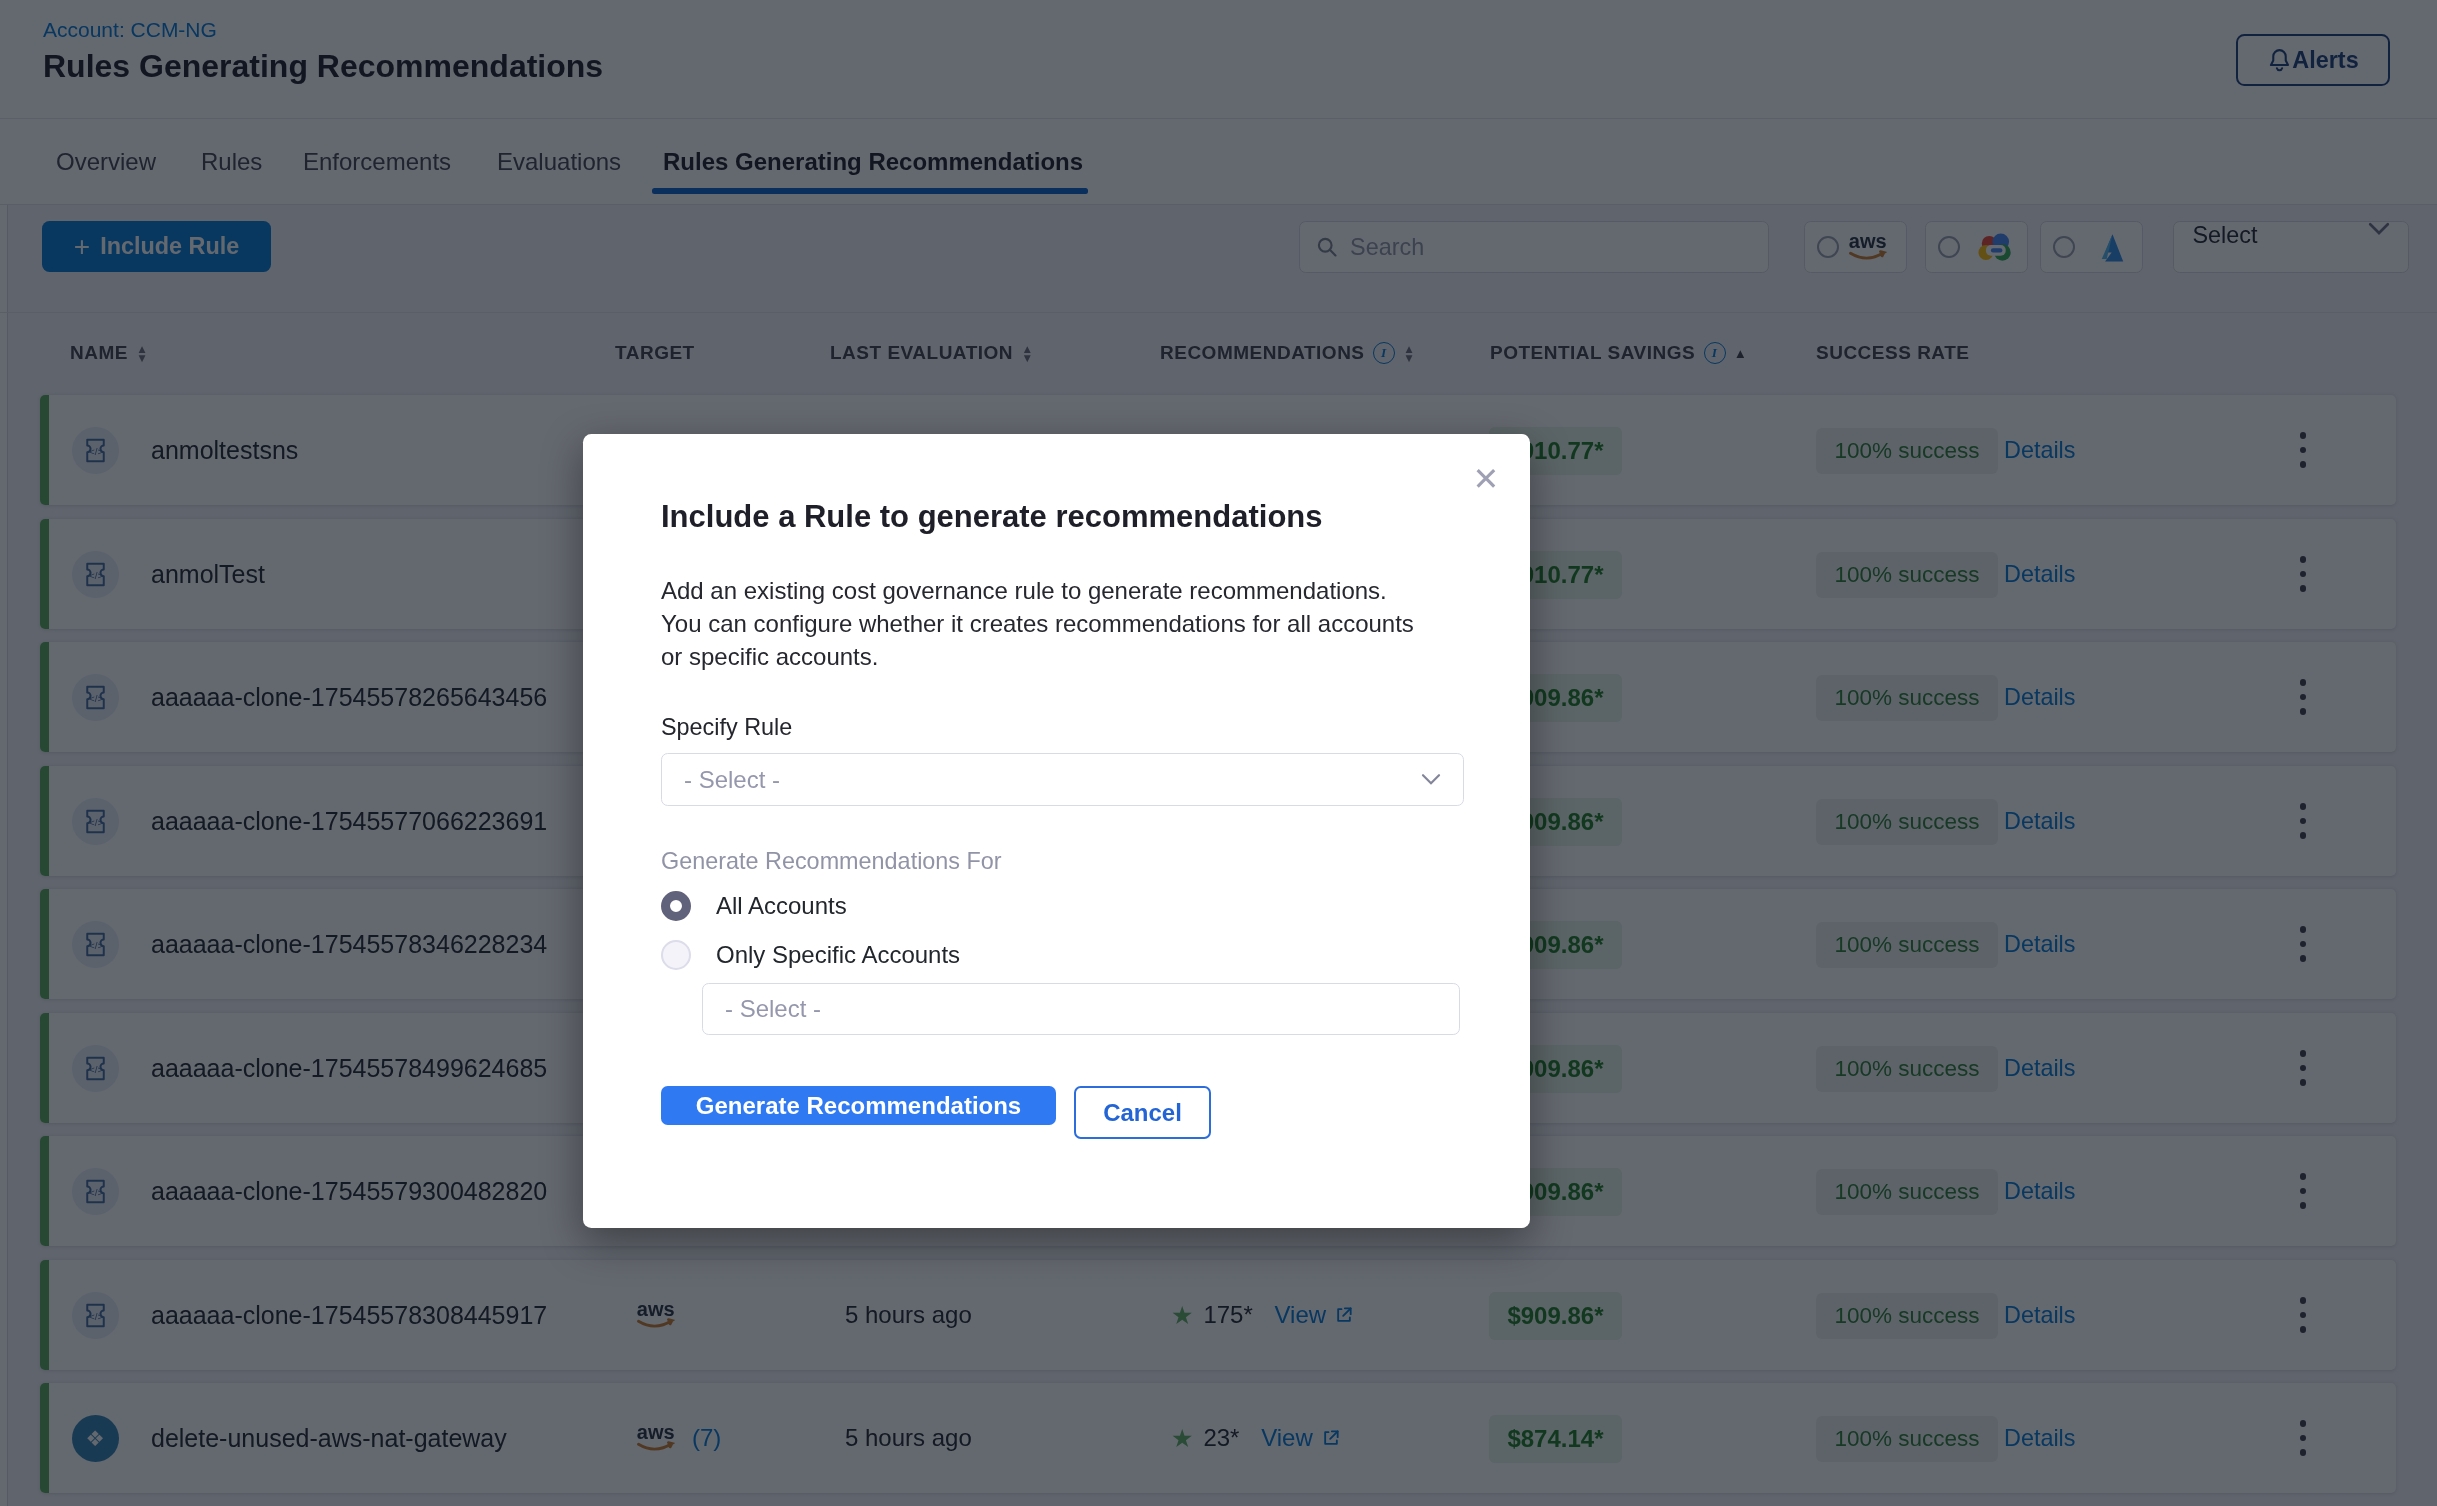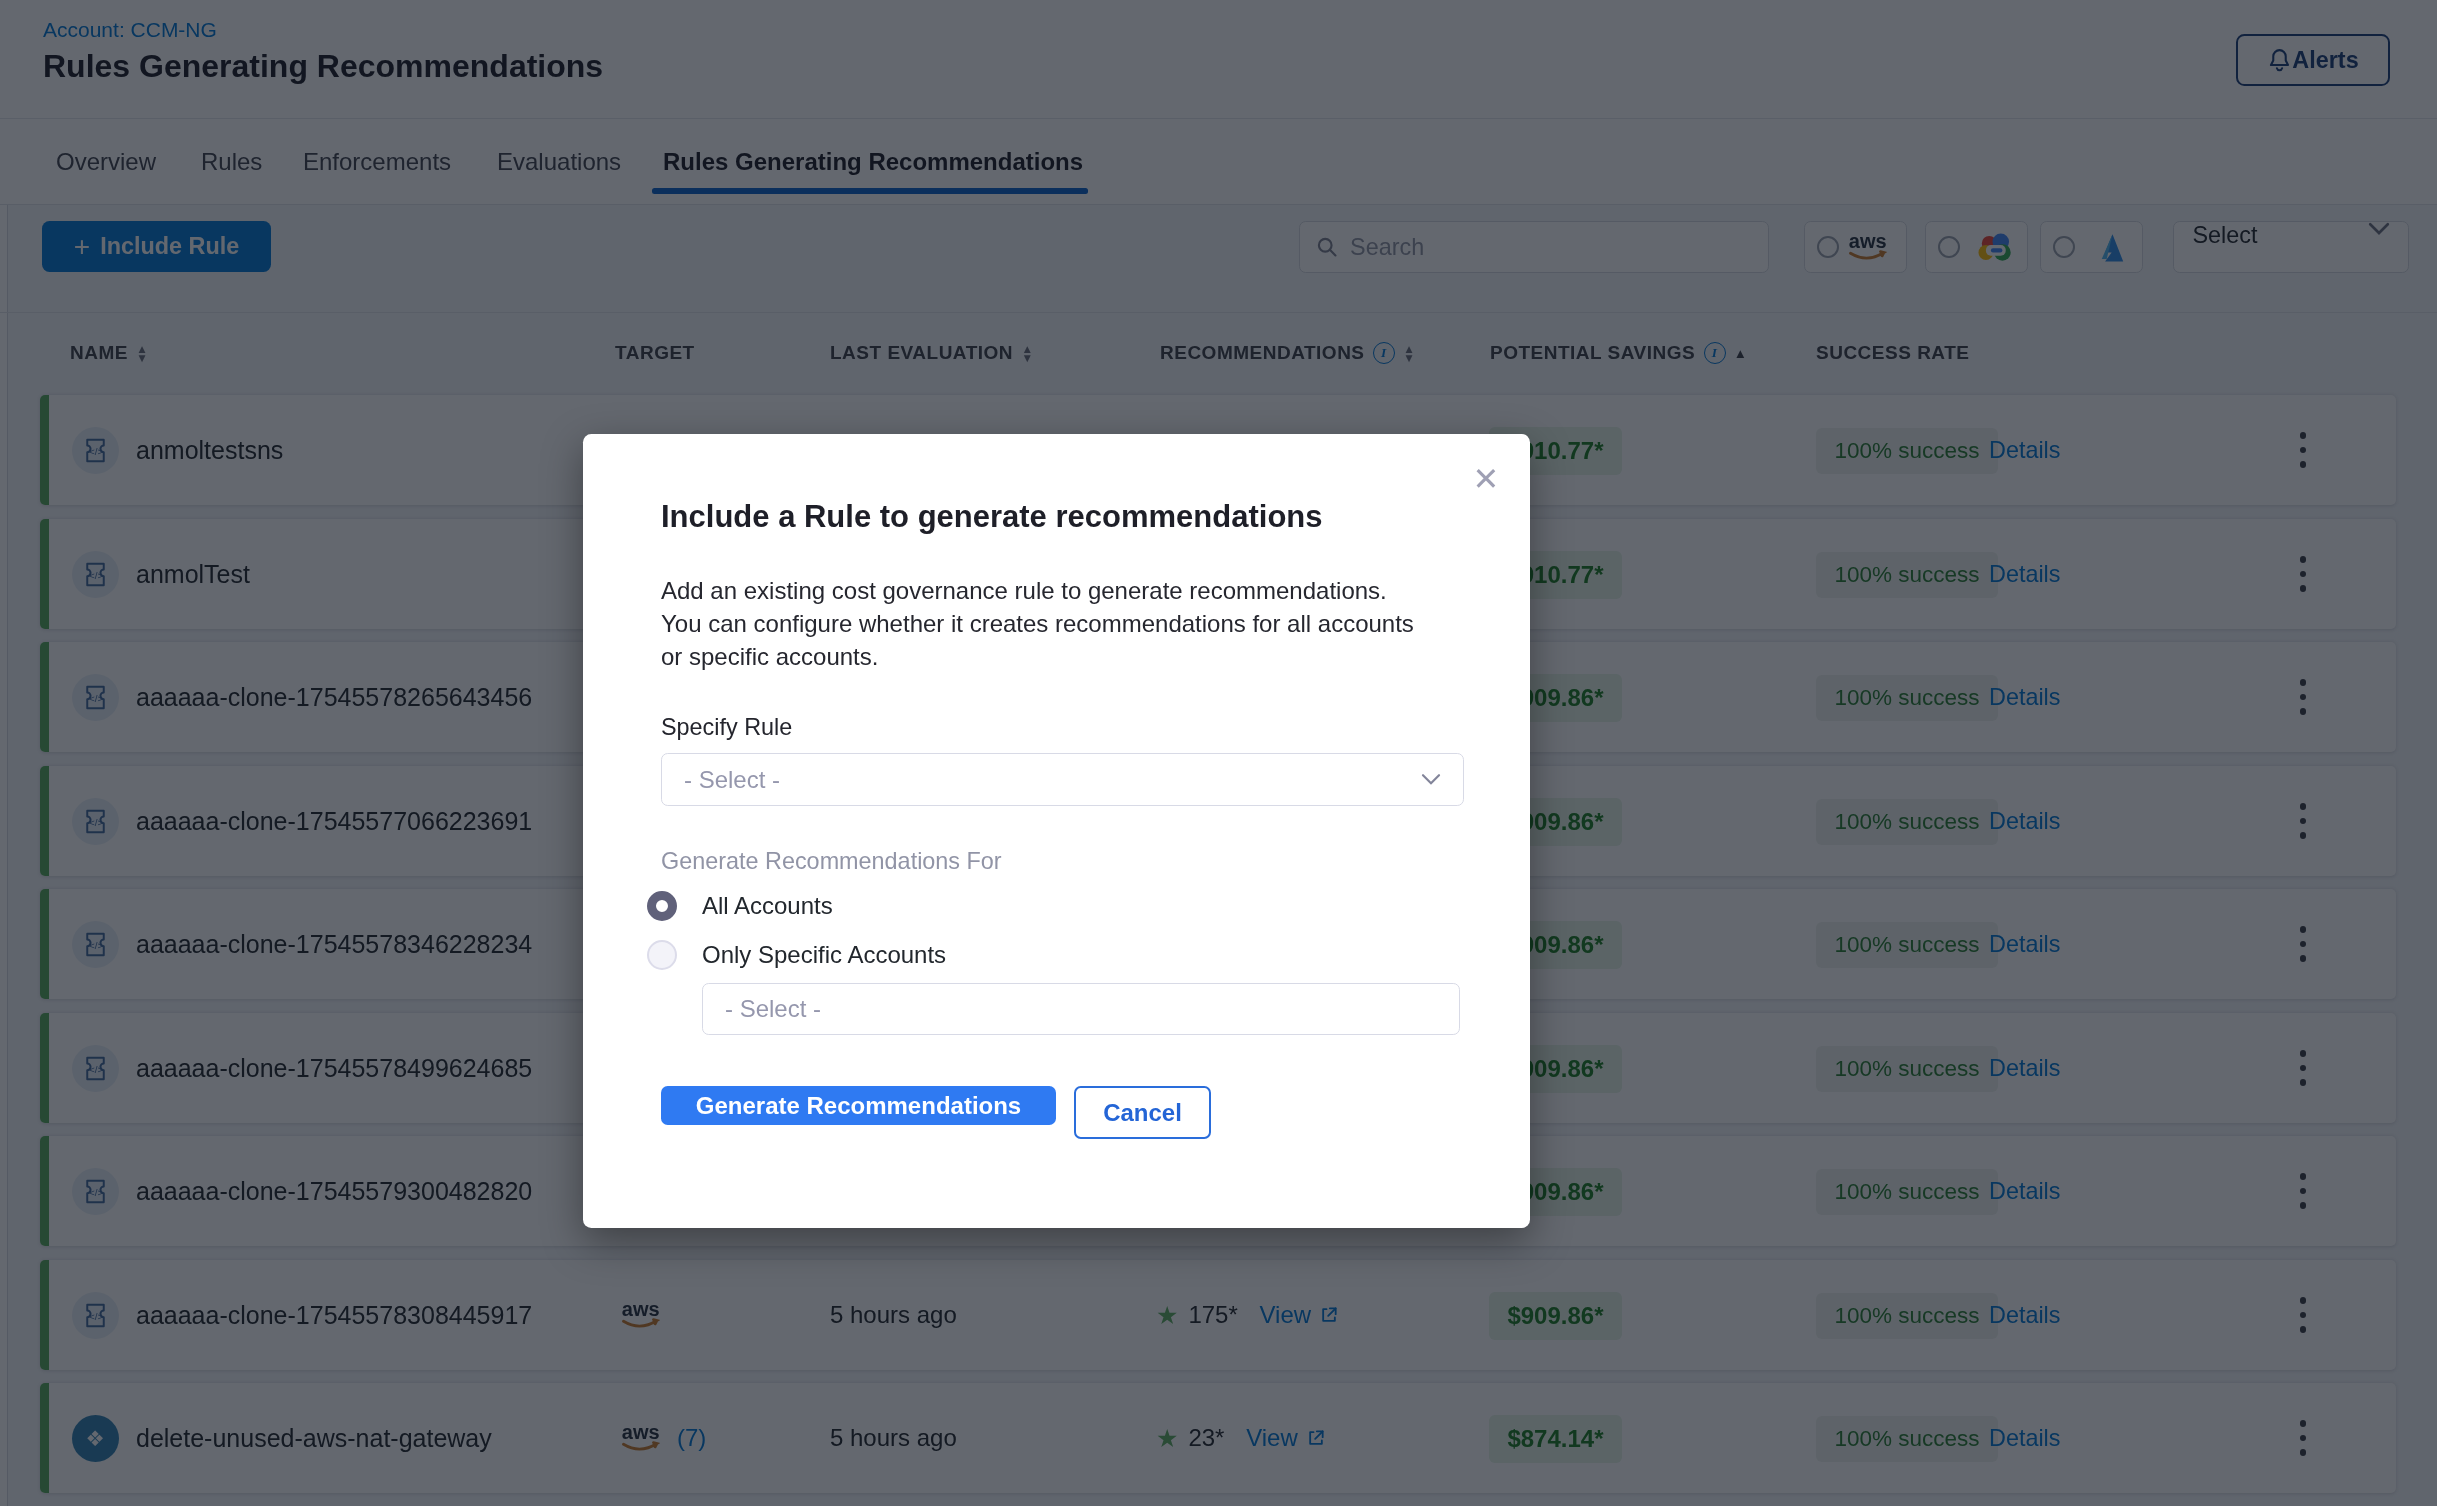--- a/index.html
+++ b/index.html
@@ -51,7 +51,7 @@
   .row-card { position:absolute; left:40px; width:2356px; height:110px; background:#ffffff; border-radius:5px;
     box-shadow:0 0.8px 3.3px rgba(25,35,55,0.14); overflow:hidden; }
   .row-stripe { position:absolute; left:0; top:0; width:9.2px; height:100%; background:#57a85c; }
-  .cell { position:absolute; top:0; height:100%; display:flex; align-items:center; gap:10px; white-space:nowrap; }
+  .cell { position:absolute; top:0; height:100%; display:flex; align-items:center; gap:10px; white-space:nowrap;margin-left:15px; }
   .rule-icon-wrap { position:absolute; left:32px; top:32px; width:47px; height:47px; border-radius:50%; background:#e7eef6;
     display:flex; align-items:center; justify-content:center; }
   .rule-icon-wrap.solid { background:#2f81b2; }

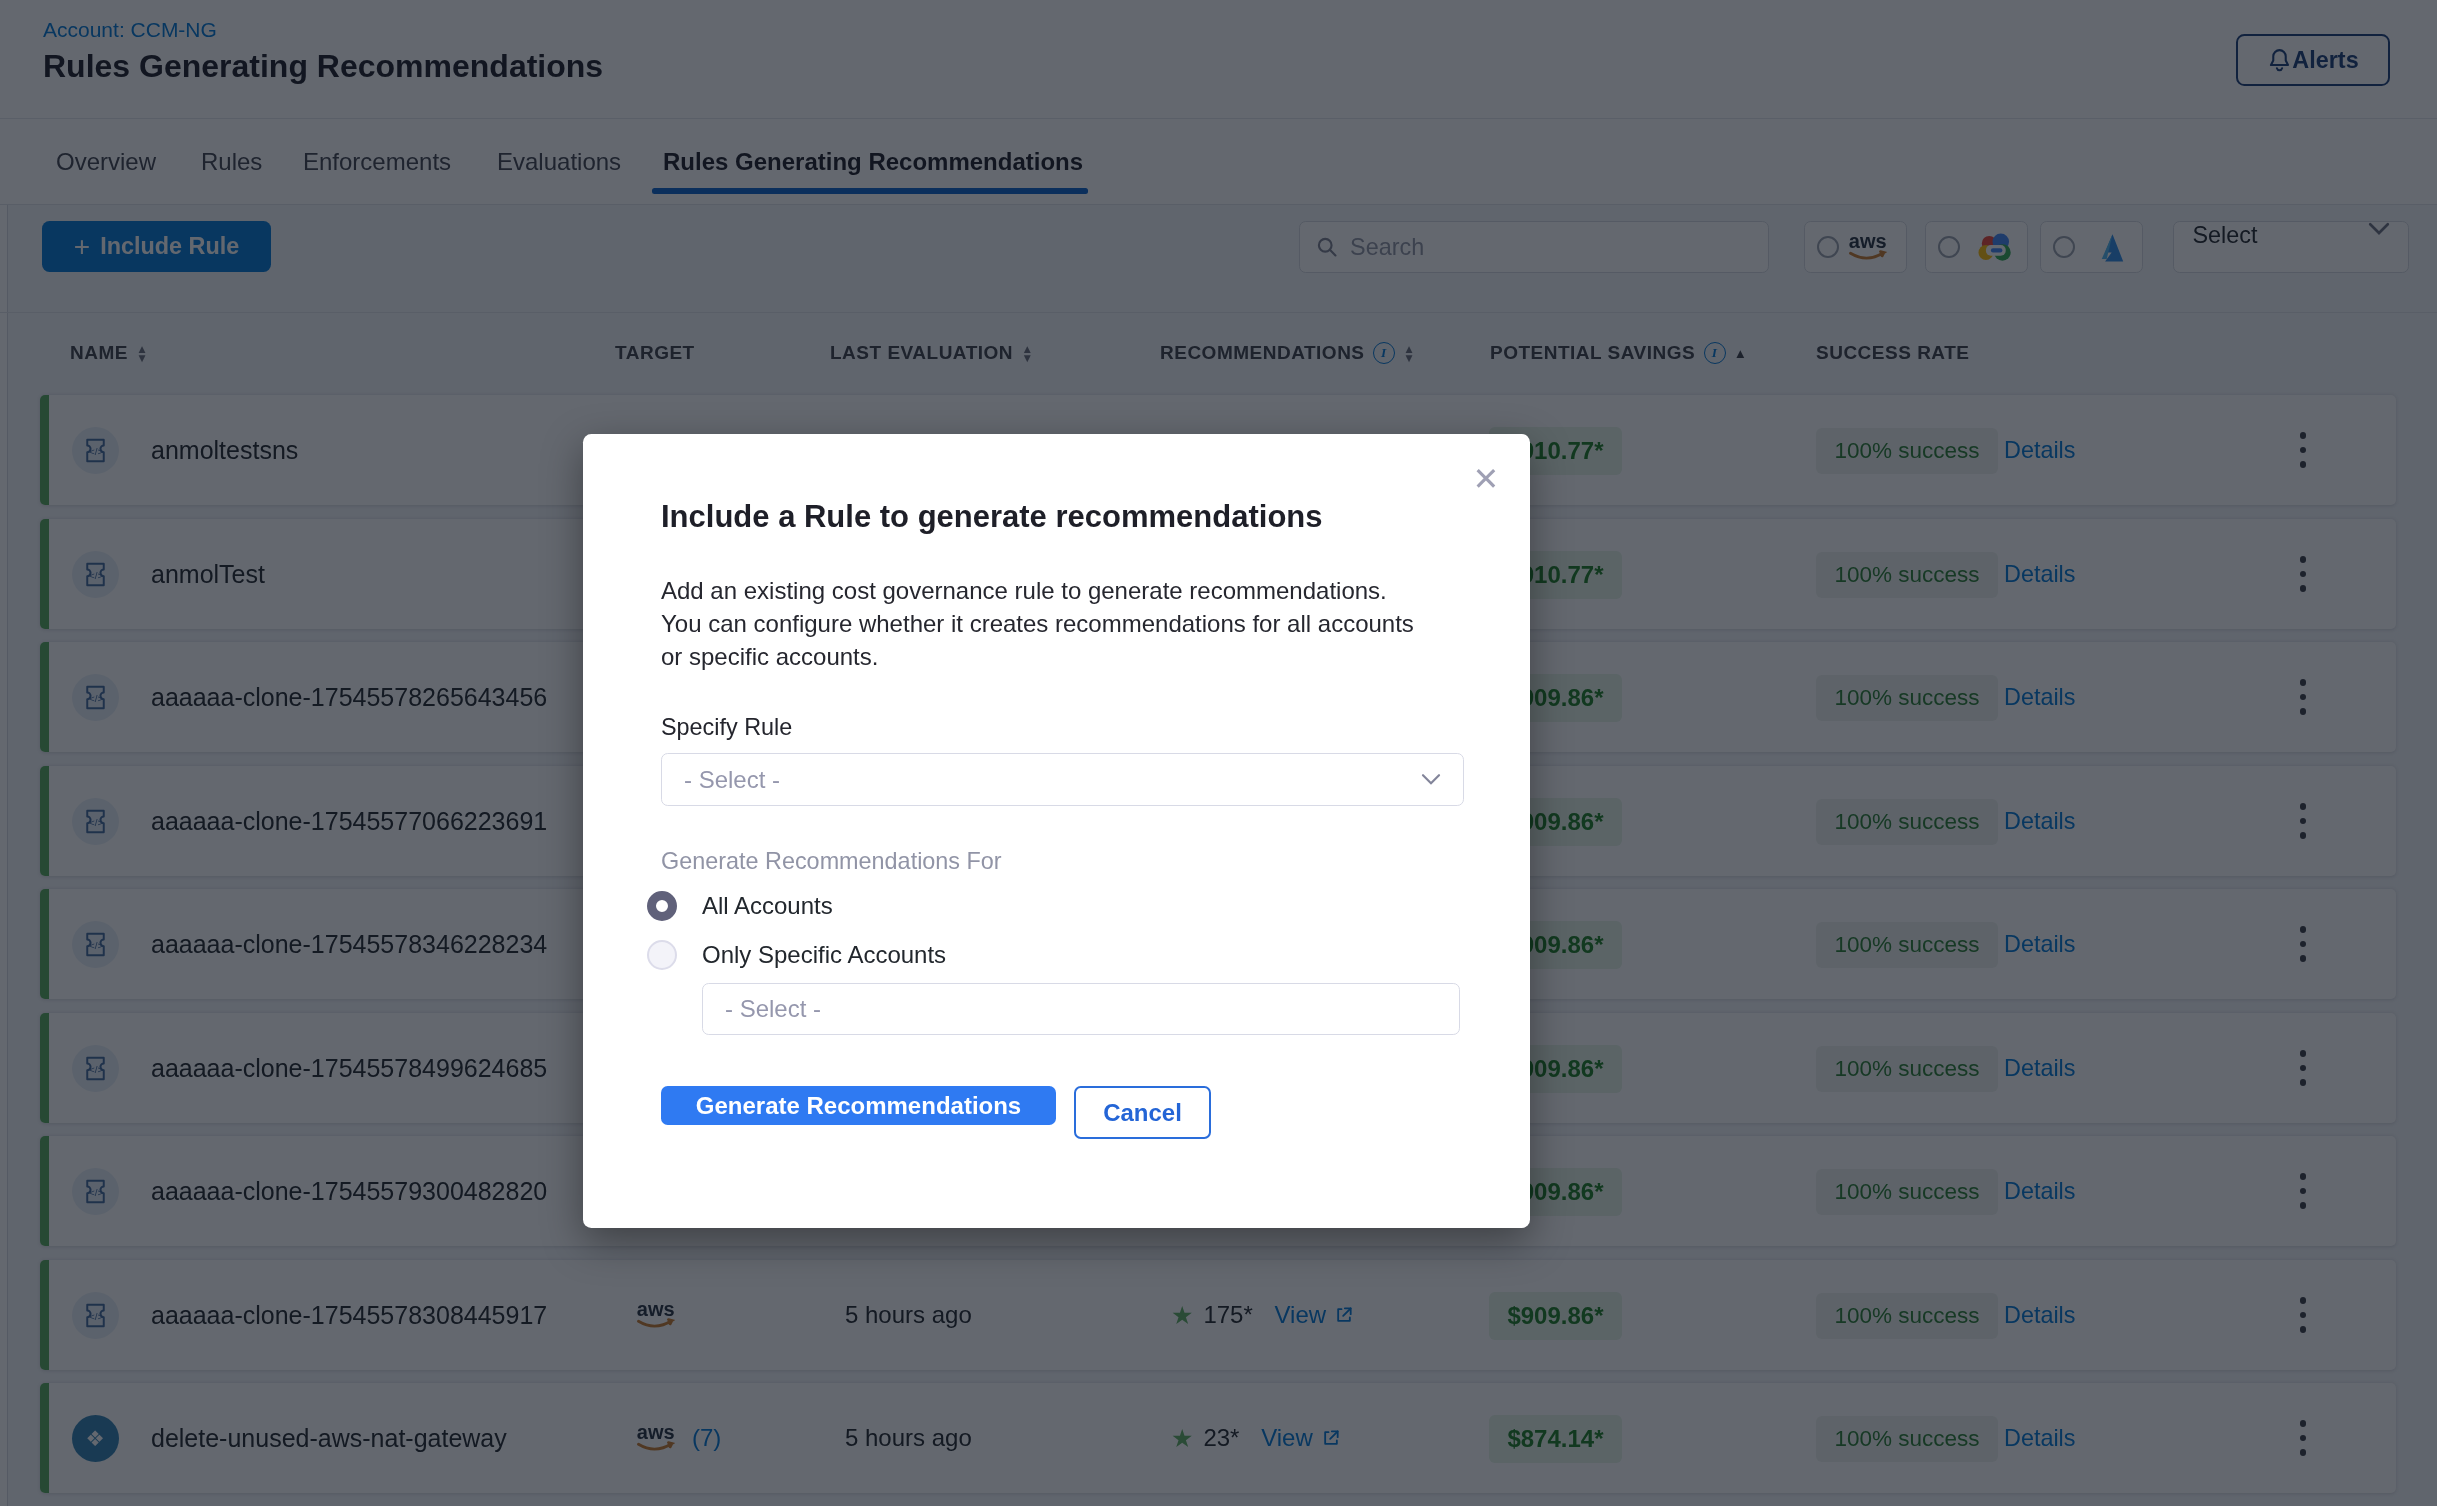--- a/index.html
+++ b/index.html
@@ -83,7 +83,7 @@
   .gray-label { position:absolute; left:78px; font-size:23.4px; color:#9194a6; }
   .select-ctl { position:absolute; background:#ffffff; border:1.7px solid #d8dae6; border-radius:6.7px;
     display:flex; align-items:center; justify-content:space-between; padding:0 22px; font-size:24px; color:#9597ad; cursor:pointer; }
-  .radio-row { position:absolute; left:64px; display:flex; align-items:center; gap:25px; cursor:pointer; }
+  .radio-row { position:absolute; left:78px; display:flex; align-items:center; gap:25px; cursor:pointer; }
   .radio-lg { width:30px; height:30px; border-radius:50%; flex:none; }
   .radio-lg.on { border:9.2px solid #60617a; background:#ffffff; }
   .radio-lg.off { border:2.5px solid #dcdcea; background:#f3f3f9; }

